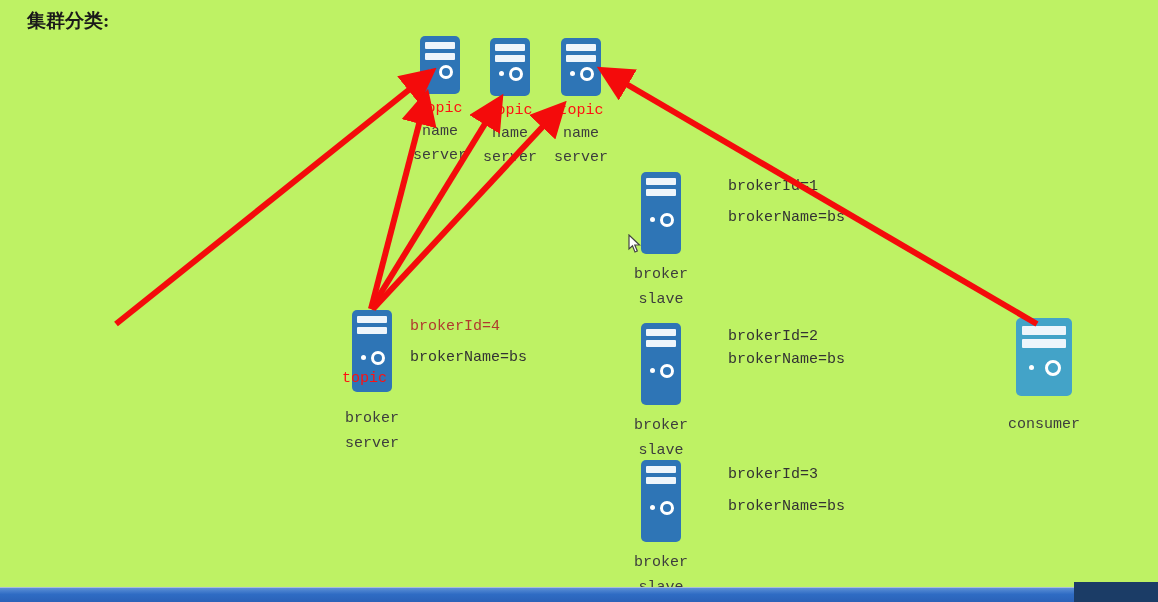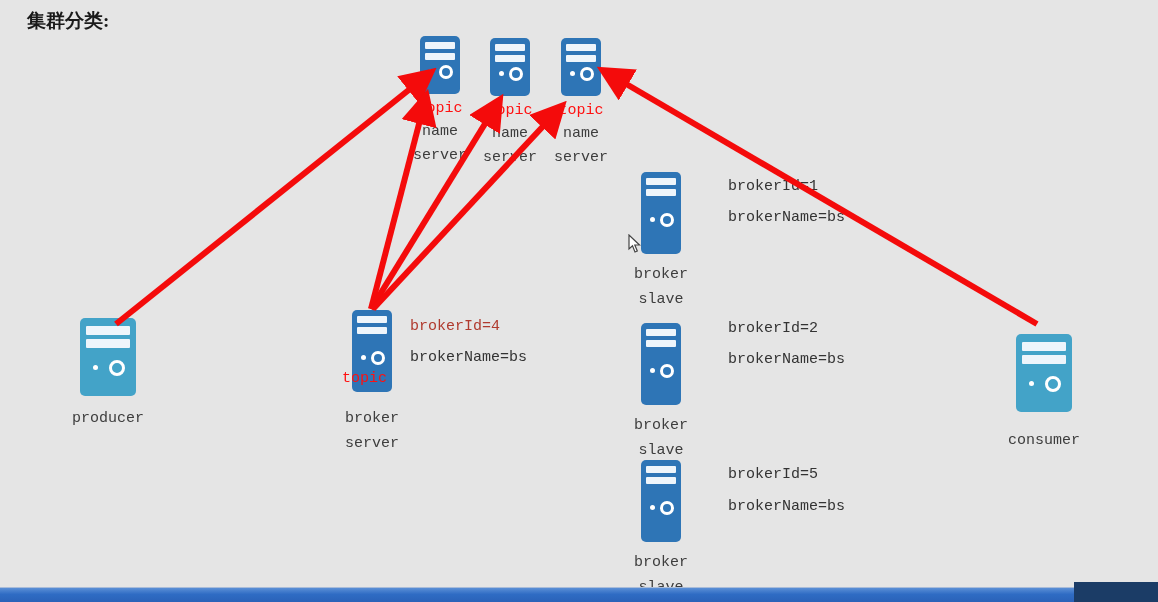--- a/index.html
+++ b/index.html
@@ -4,7 +4,7 @@
 <style>
   html,body{margin:0;padding:0;background:#ffffff;}
   .page{
-    position:relative;width:1158px;height:602px;overflow:hidden;background:#e5e5e5;
+    position:relative;width:1158px;height:602px;overflow:hidden;background:#bef264;
     font-family:"Liberation Mono","DejaVu Sans Mono",monospace;
   }
   .title{

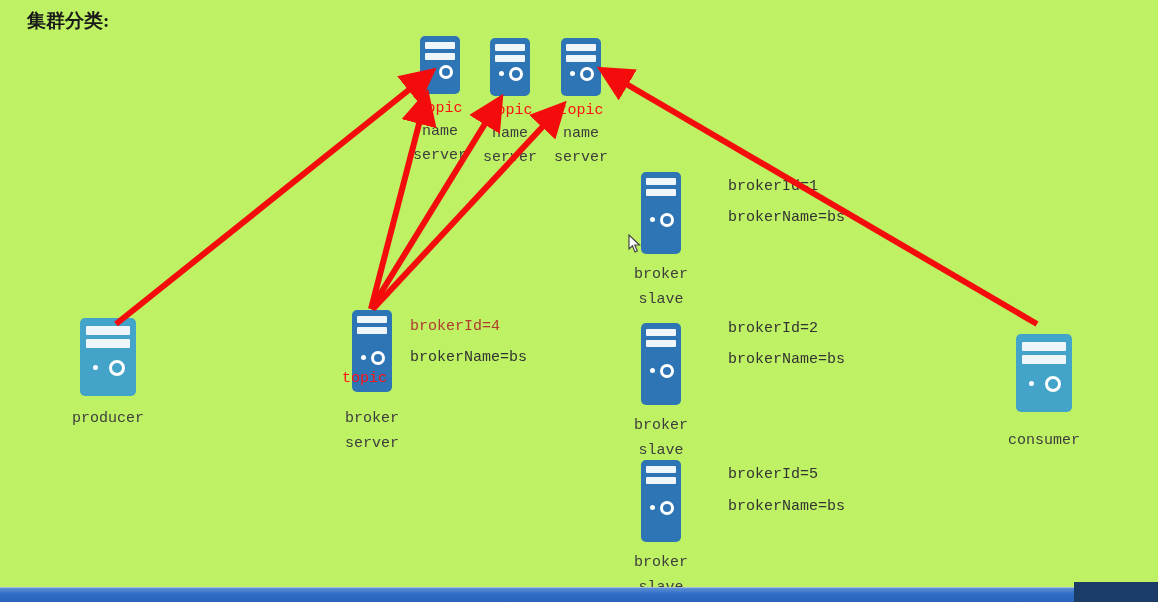--- a/index.html
+++ b/index.html
@@ -184,7 +184,7 @@
   <div class="anno" style="left:728px;top:178px;">brokerId=1</div>
   <div class="anno" style="left:728px;top:209px;">brokerName=bs</div>
 
-  <div class="anno" style="left:728px;top:320px;">brokerId=2</div>
+  <div class="anno" style="left:728px;top:328px;">brokerId=2</div>
   <div class="anno" style="left:728px;top:351px;">brokerName=bs</div>
 
   <div class="anno" style="left:728px;top:466px;">brokerId=5</div>

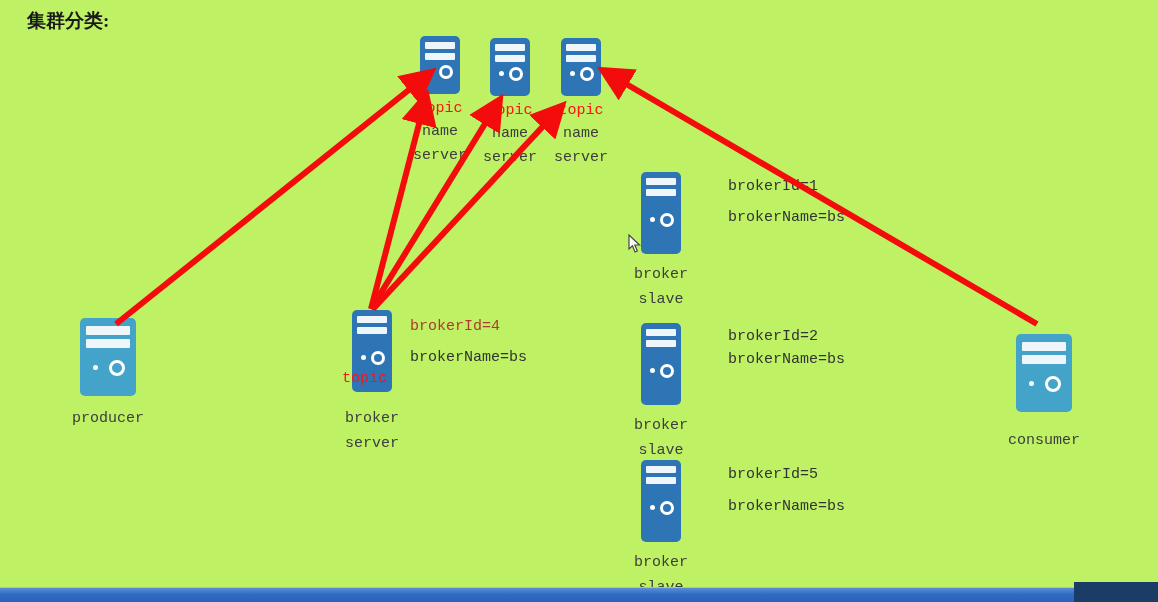--- a/index.html
+++ b/index.html
@@ -101,17 +101,6 @@
     <div class="lbl">server</div>
   </div>
 
-  <div class="node" style="left:60px;top:318px;width:96px;">
-    <div class="srv wide">
-      <div class="s1"></div>
-      <div class="s2"></div>
-      <div class="dot"></div>
-      <div class="ring"></div>
-    </div>
-    <div class="labels">
-      <div class="lbl">producer</div>
-    </div>
-  </div>
 
   <div class="node" style="left:996px;top:318px;width:96px;margin-top:16px;">
     <div class="srv wide">

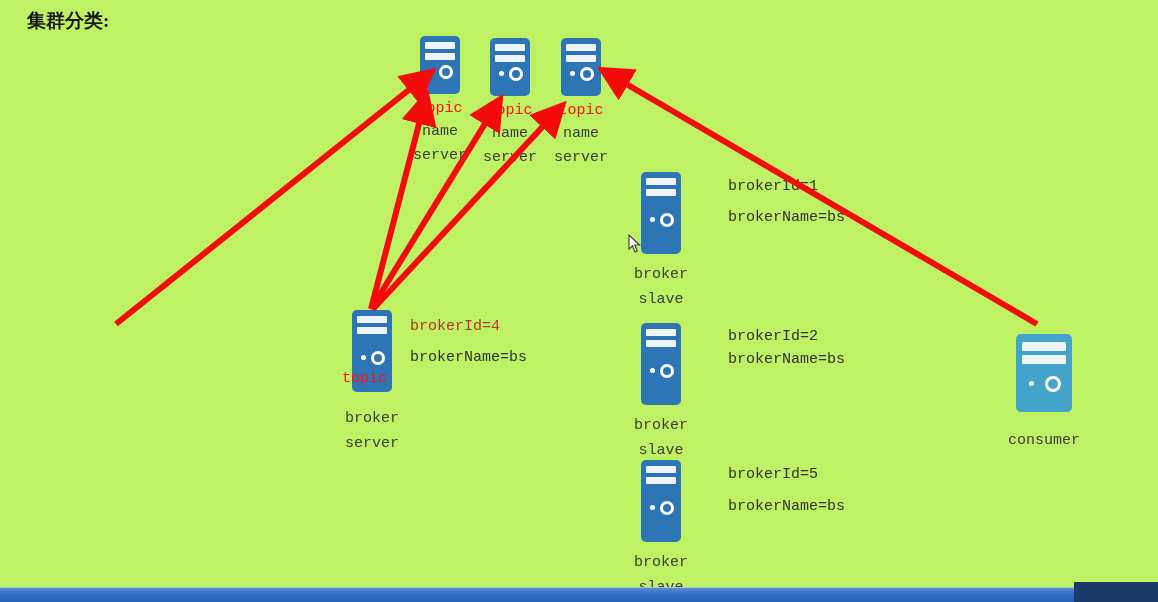--- a/index.html
+++ b/index.html
@@ -102,7 +102,7 @@
   </div>
 
 
-  <div class="node" style="left:996px;top:318px;width:96px;margin-top:16px;">
+  <div class="node" style="left:996px;top:318px;width:96px;">
     <div class="srv wide">
       <div class="s1"></div>
       <div class="s2"></div>

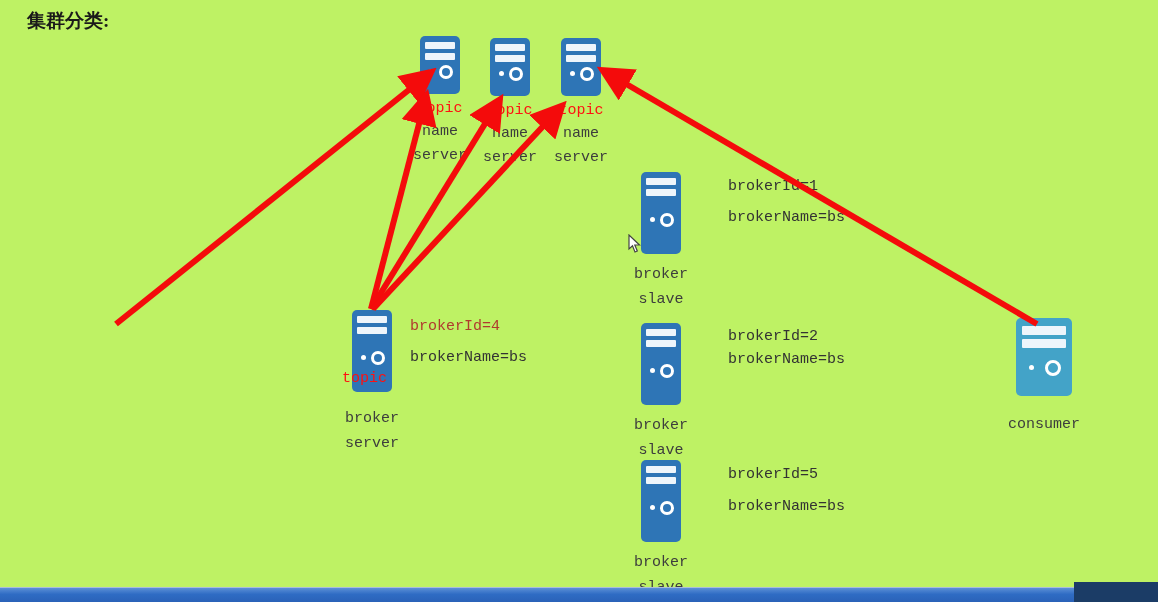--- a/index.html
+++ b/index.html
@@ -176,7 +176,7 @@
   <div class="anno" style="left:728px;top:328px;">brokerId=2</div>
   <div class="anno" style="left:728px;top:351px;">brokerName=bs</div>
 
-  <div class="anno" style="left:728px;top:466px;">brokerId=5</div>
+  <div class="anno" style="left:728px;top:466px;">brokerId=3</div>
   <div class="anno" style="left:728px;top:498px;">brokerName=bs</div>
 
   <svg class="arrows" width="1158" height="602" viewBox="0 0 1158 602">

